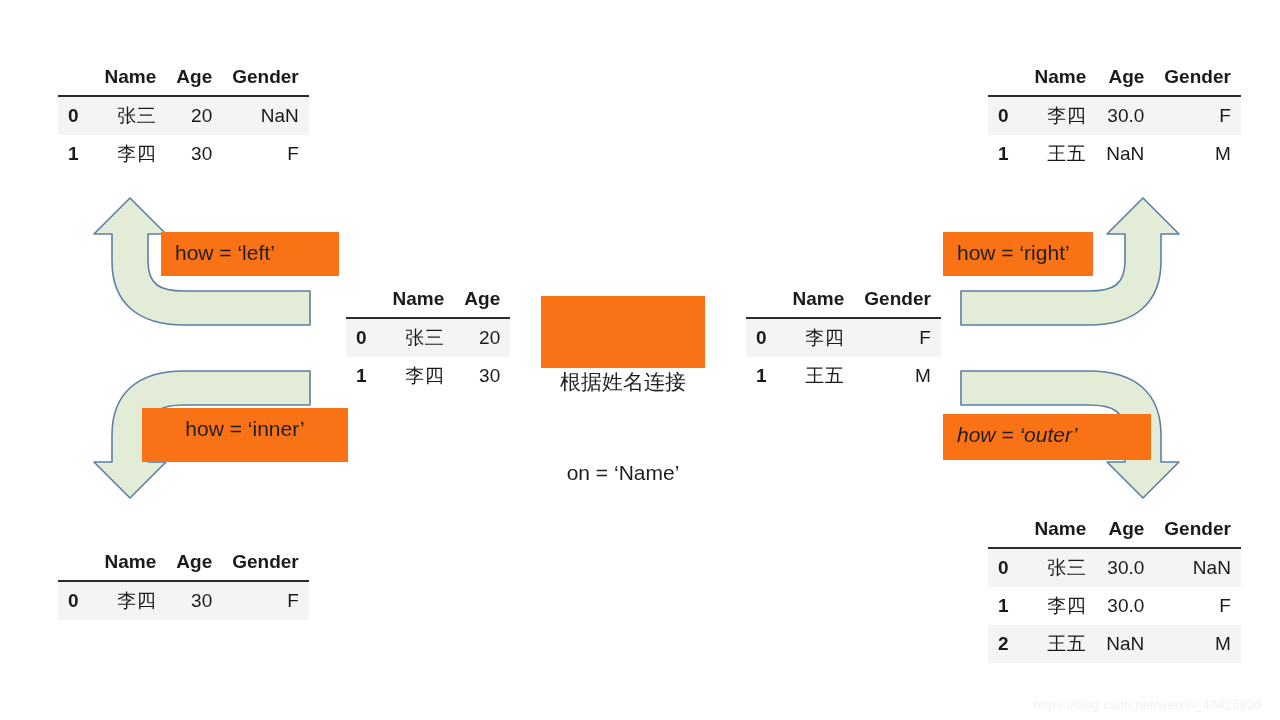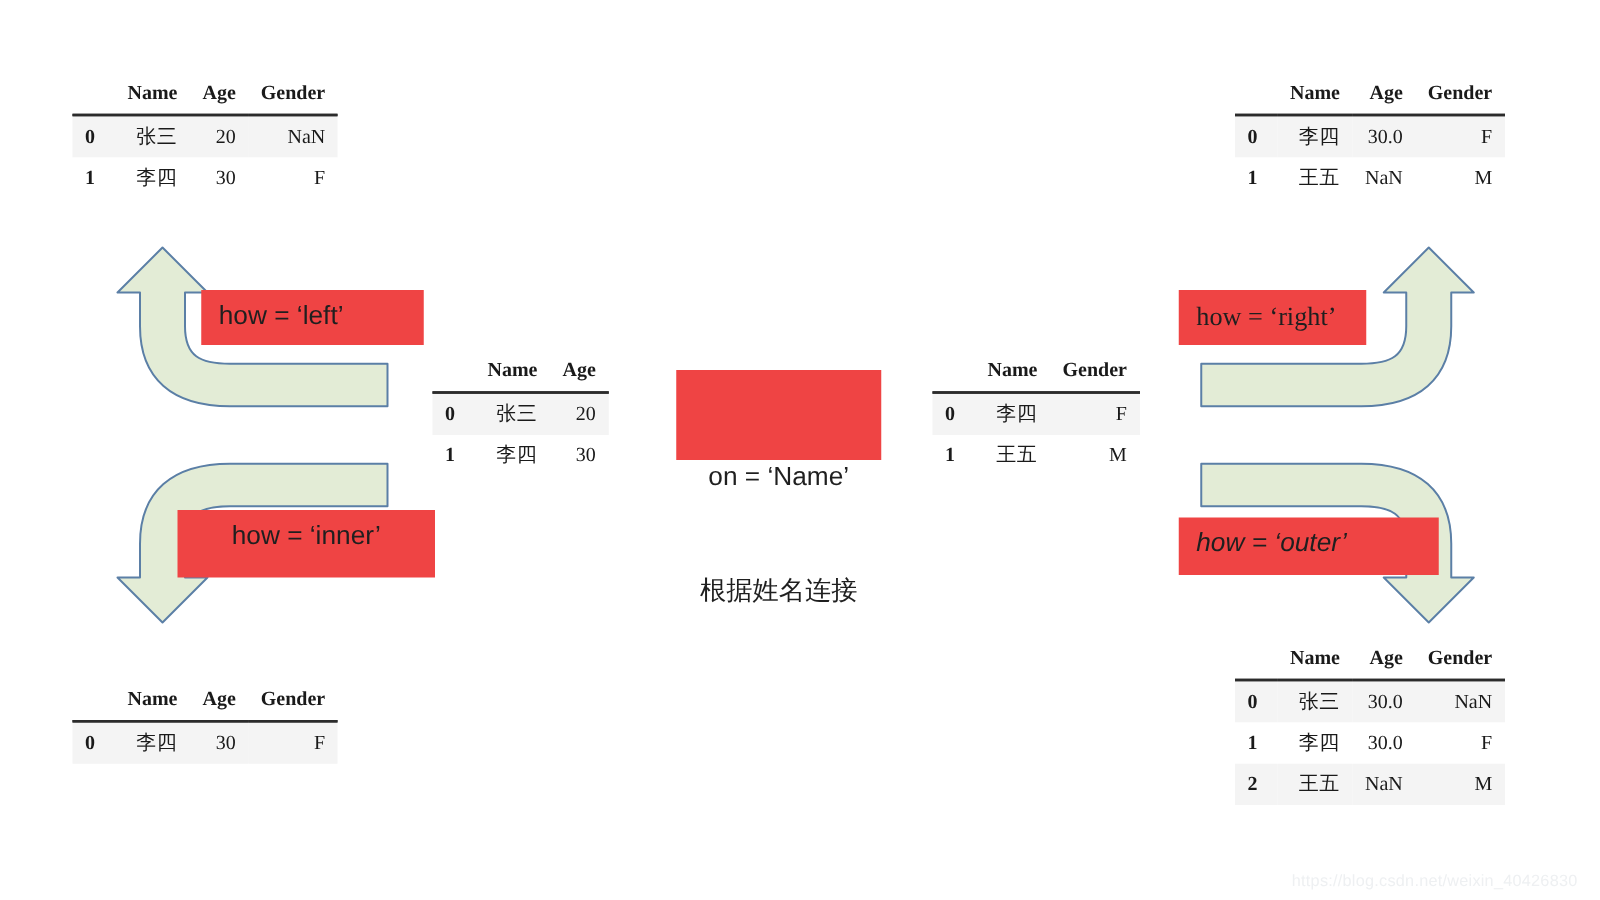--- a/index.html
+++ b/index.html
@@ -20,9 +20,8 @@
   .df {
     position: absolute;
     border-collapse: collapse;
-    font-size: 16px;
+    font-size: 19px;
     color: #1a1a1a;
-    font-family: Liberation Serif, serif;
   }
   .df th, .df td {
     padding: 6px 10px;

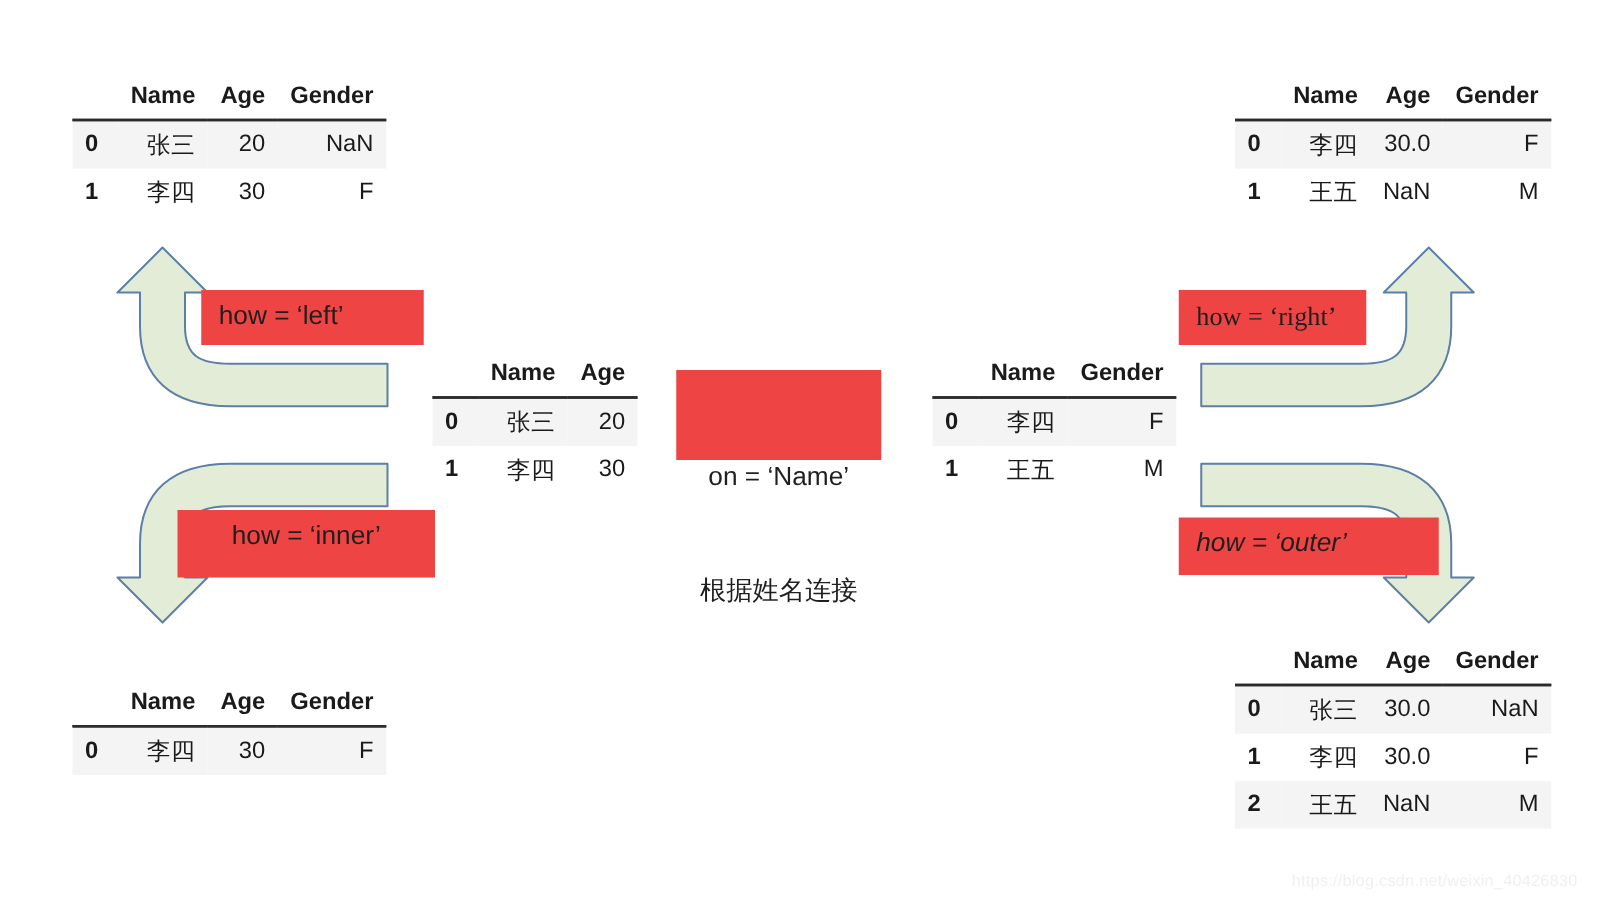--- a/index.html
+++ b/index.html
@@ -50,7 +50,7 @@
   
   .chip {
     position: absolute;
-    background: #ef4444;
+    background: #f97316;
     color: #1f1f1f;
     font-size: 21px;
     line-height: 1.28;

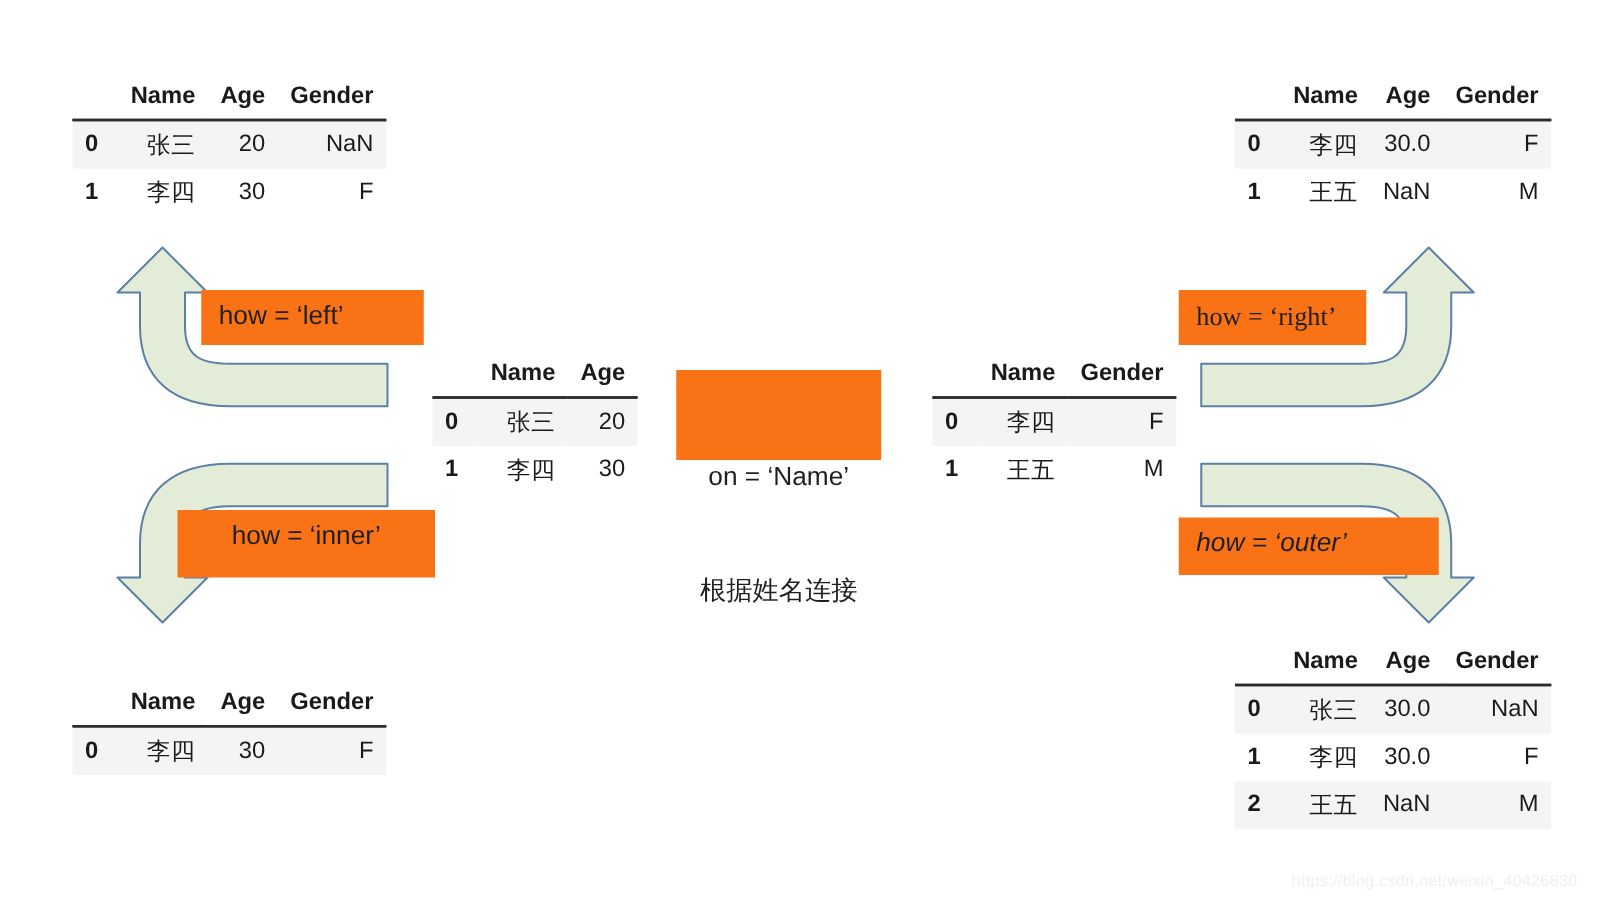--- a/index.html
+++ b/index.html
@@ -149,7 +149,7 @@
 
 <div class="chip" style="left:142px; top:408px; width:206px; height:54px;text-align:center;">how = ‘inner’</div>
 
-<div class="chip" style="left:943px; top:232px; width:150px; height:44px;font-family:Liberation Serif, serif;">how = ‘right’</div>
+<div class="chip" style="left:943px; top:232px; width:150px; height:44px;">how = ‘right’</div>
 
 <div class="chip" style="left:943px; top:414px; width:208px; height:46px;font-style:italic;">how = ‘outer’</div>
 

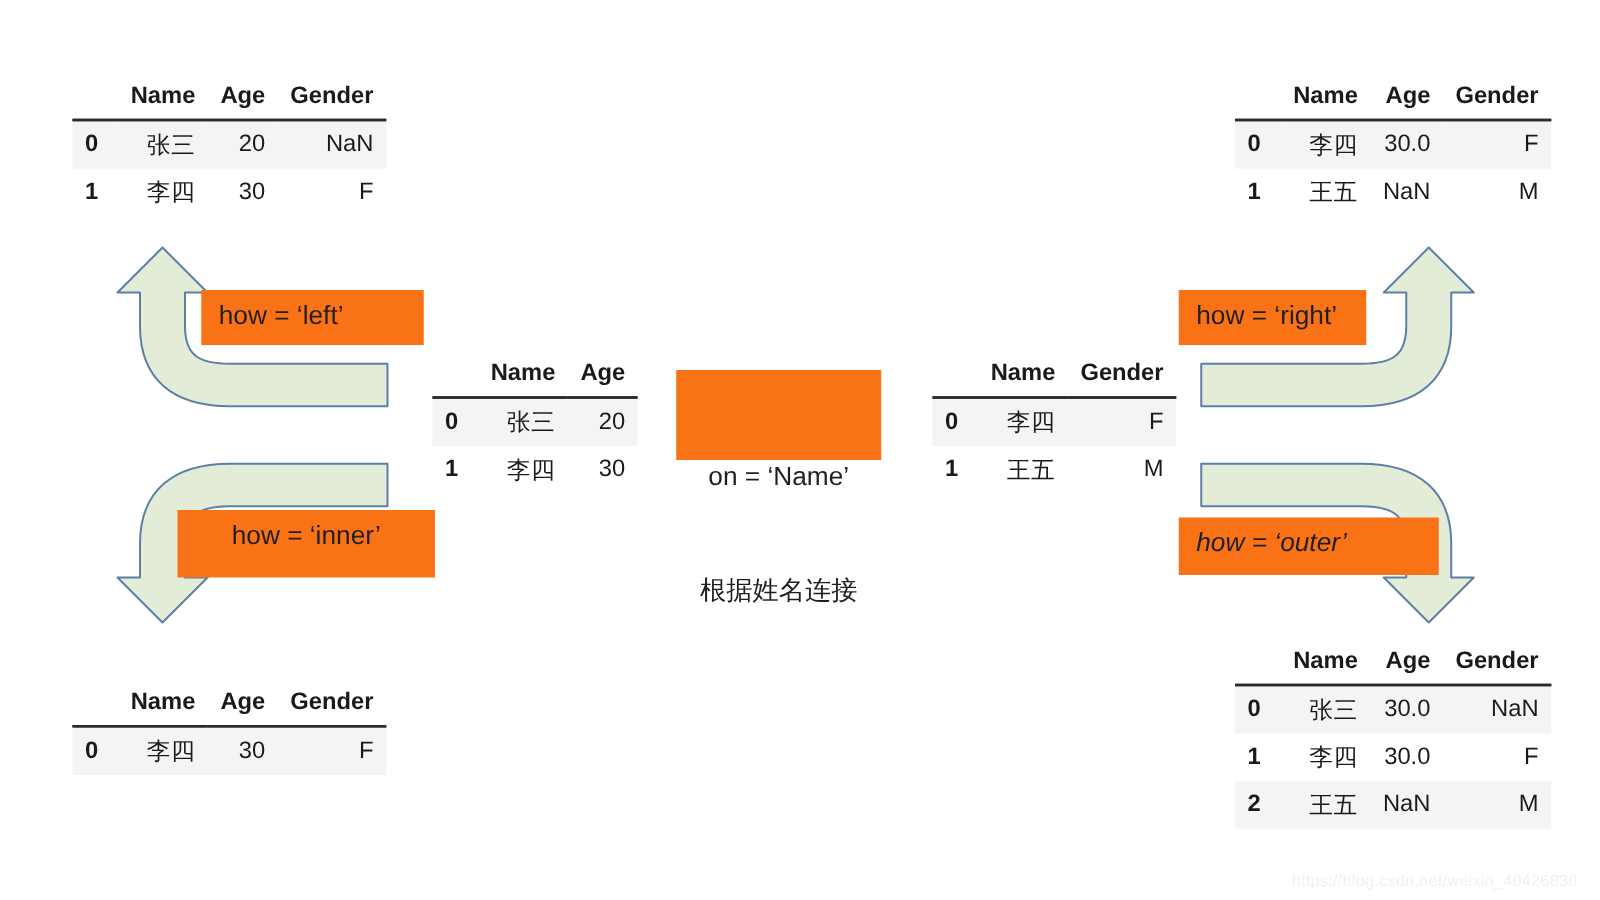--- a/index.html
+++ b/index.html
@@ -154,8 +154,8 @@
 <div class="chip" style="left:943px; top:414px; width:208px; height:46px;font-style:italic;">how = ‘outer’</div>
 
 <div class="chip center" style="left:541px; top:296px; width:164px; height:72px;">
+  <div>根据姓名连接</div>
   <div>on = ‘Name’</div>
-  <div>根据姓名连接</div>
 </div>
 
 <table class="df" style="left:58px; top:60px;">

